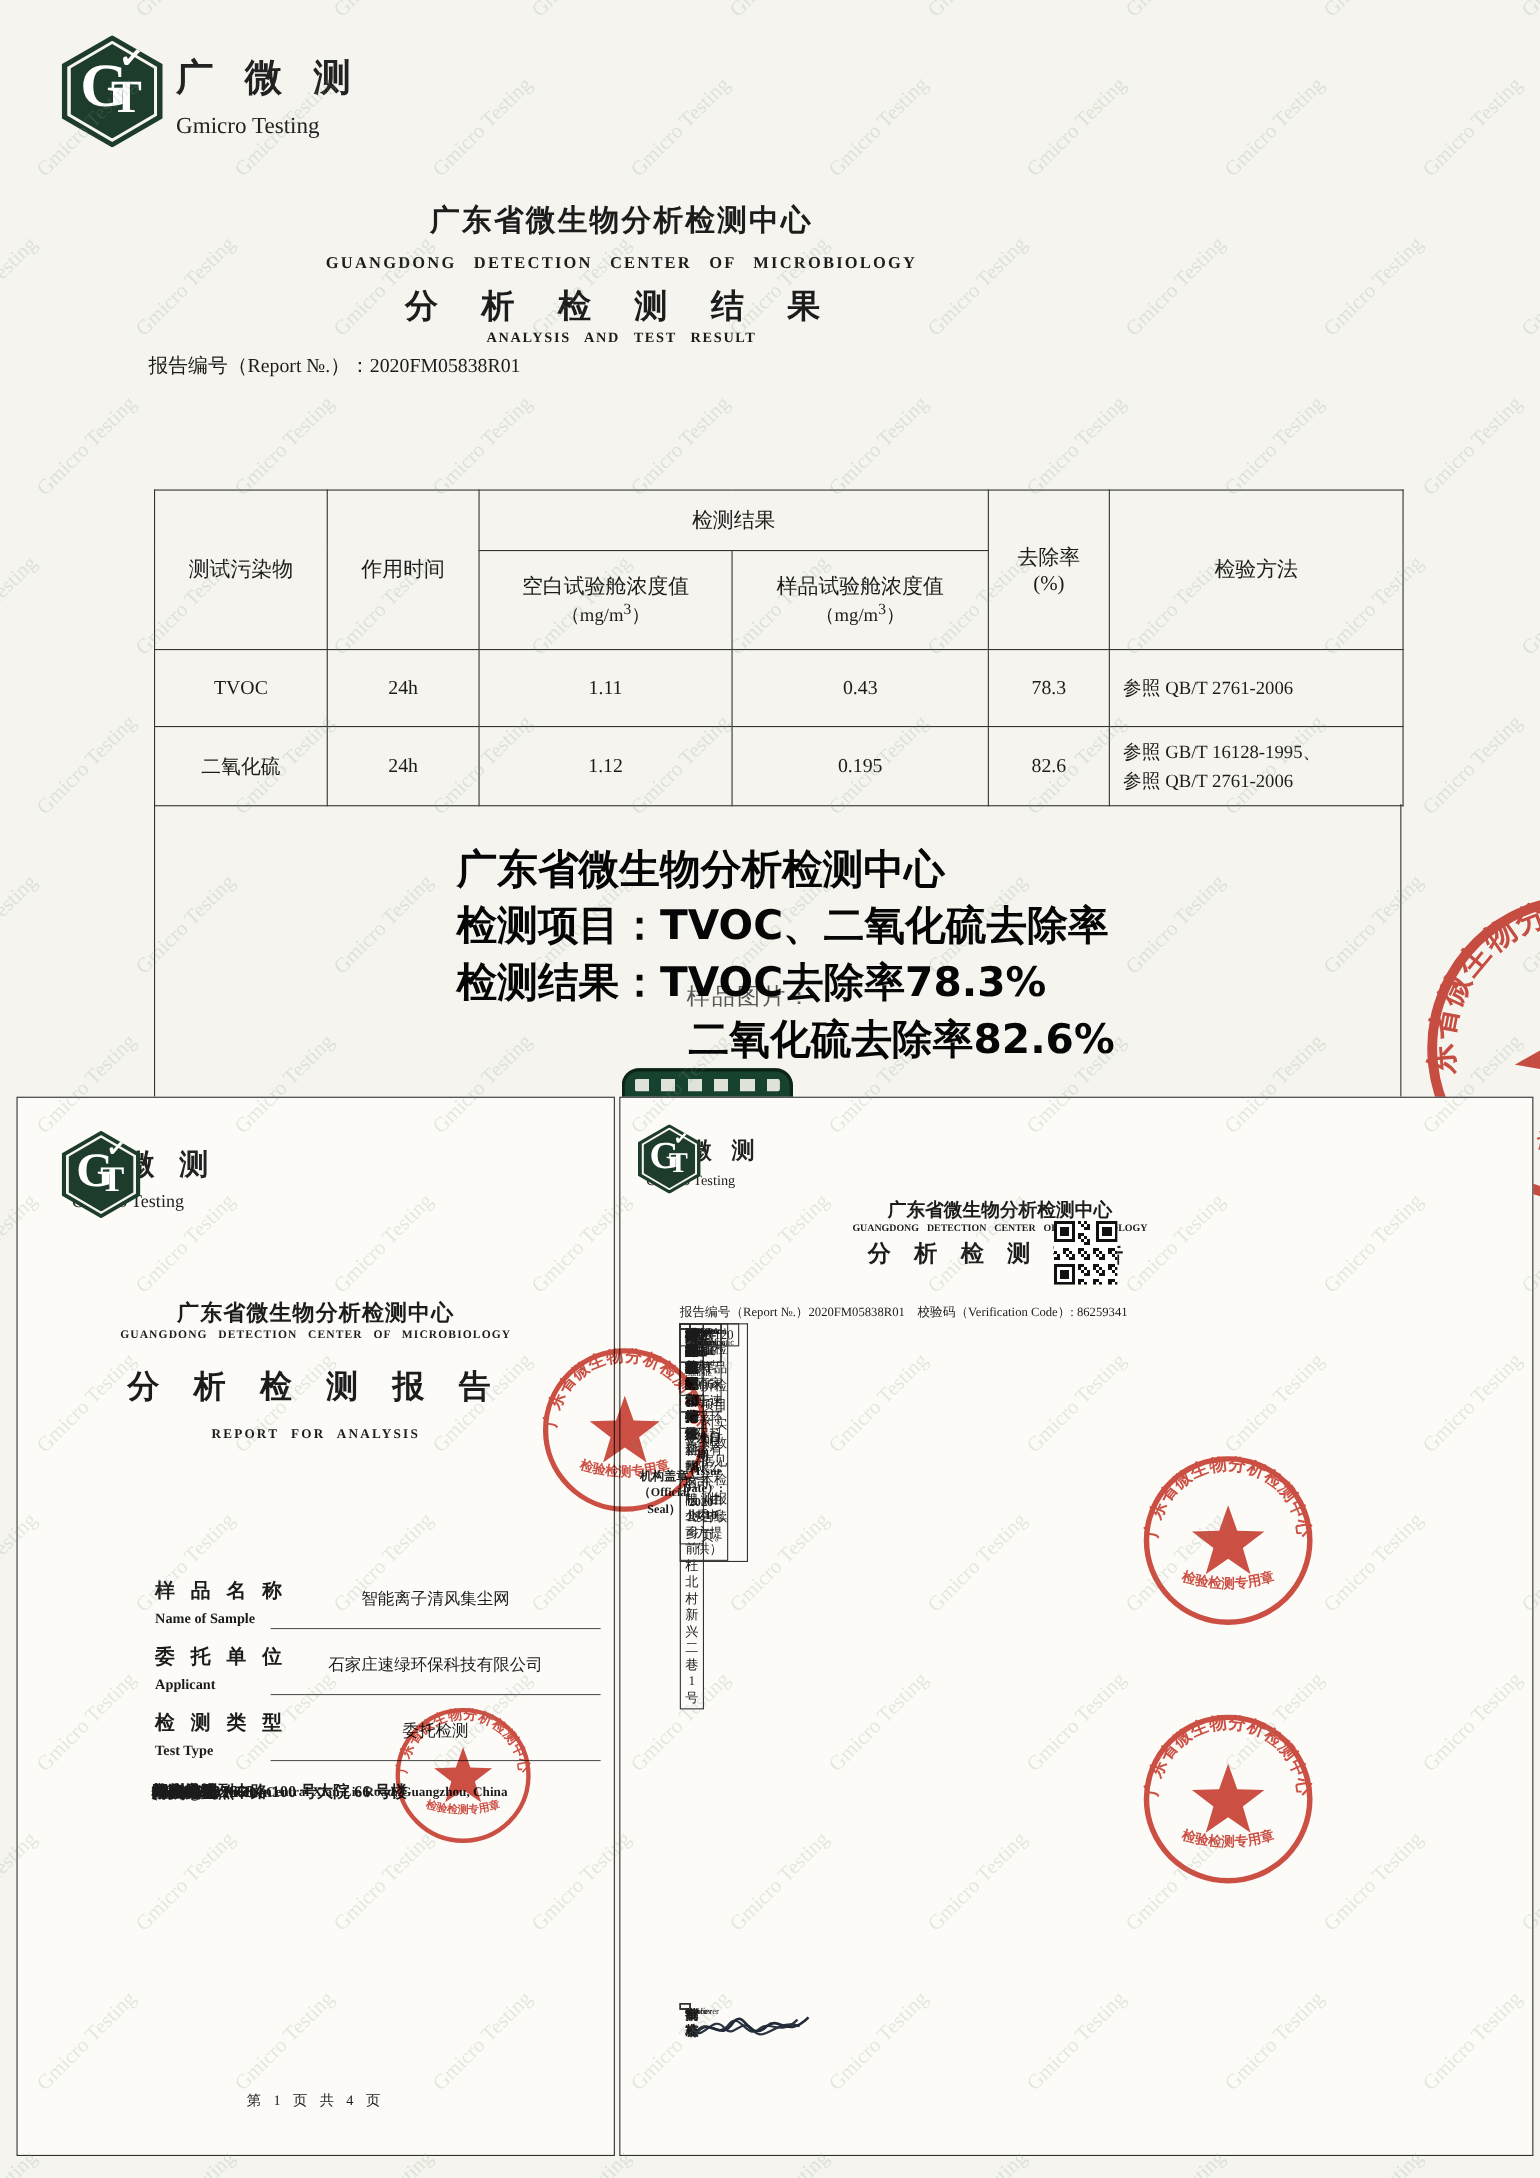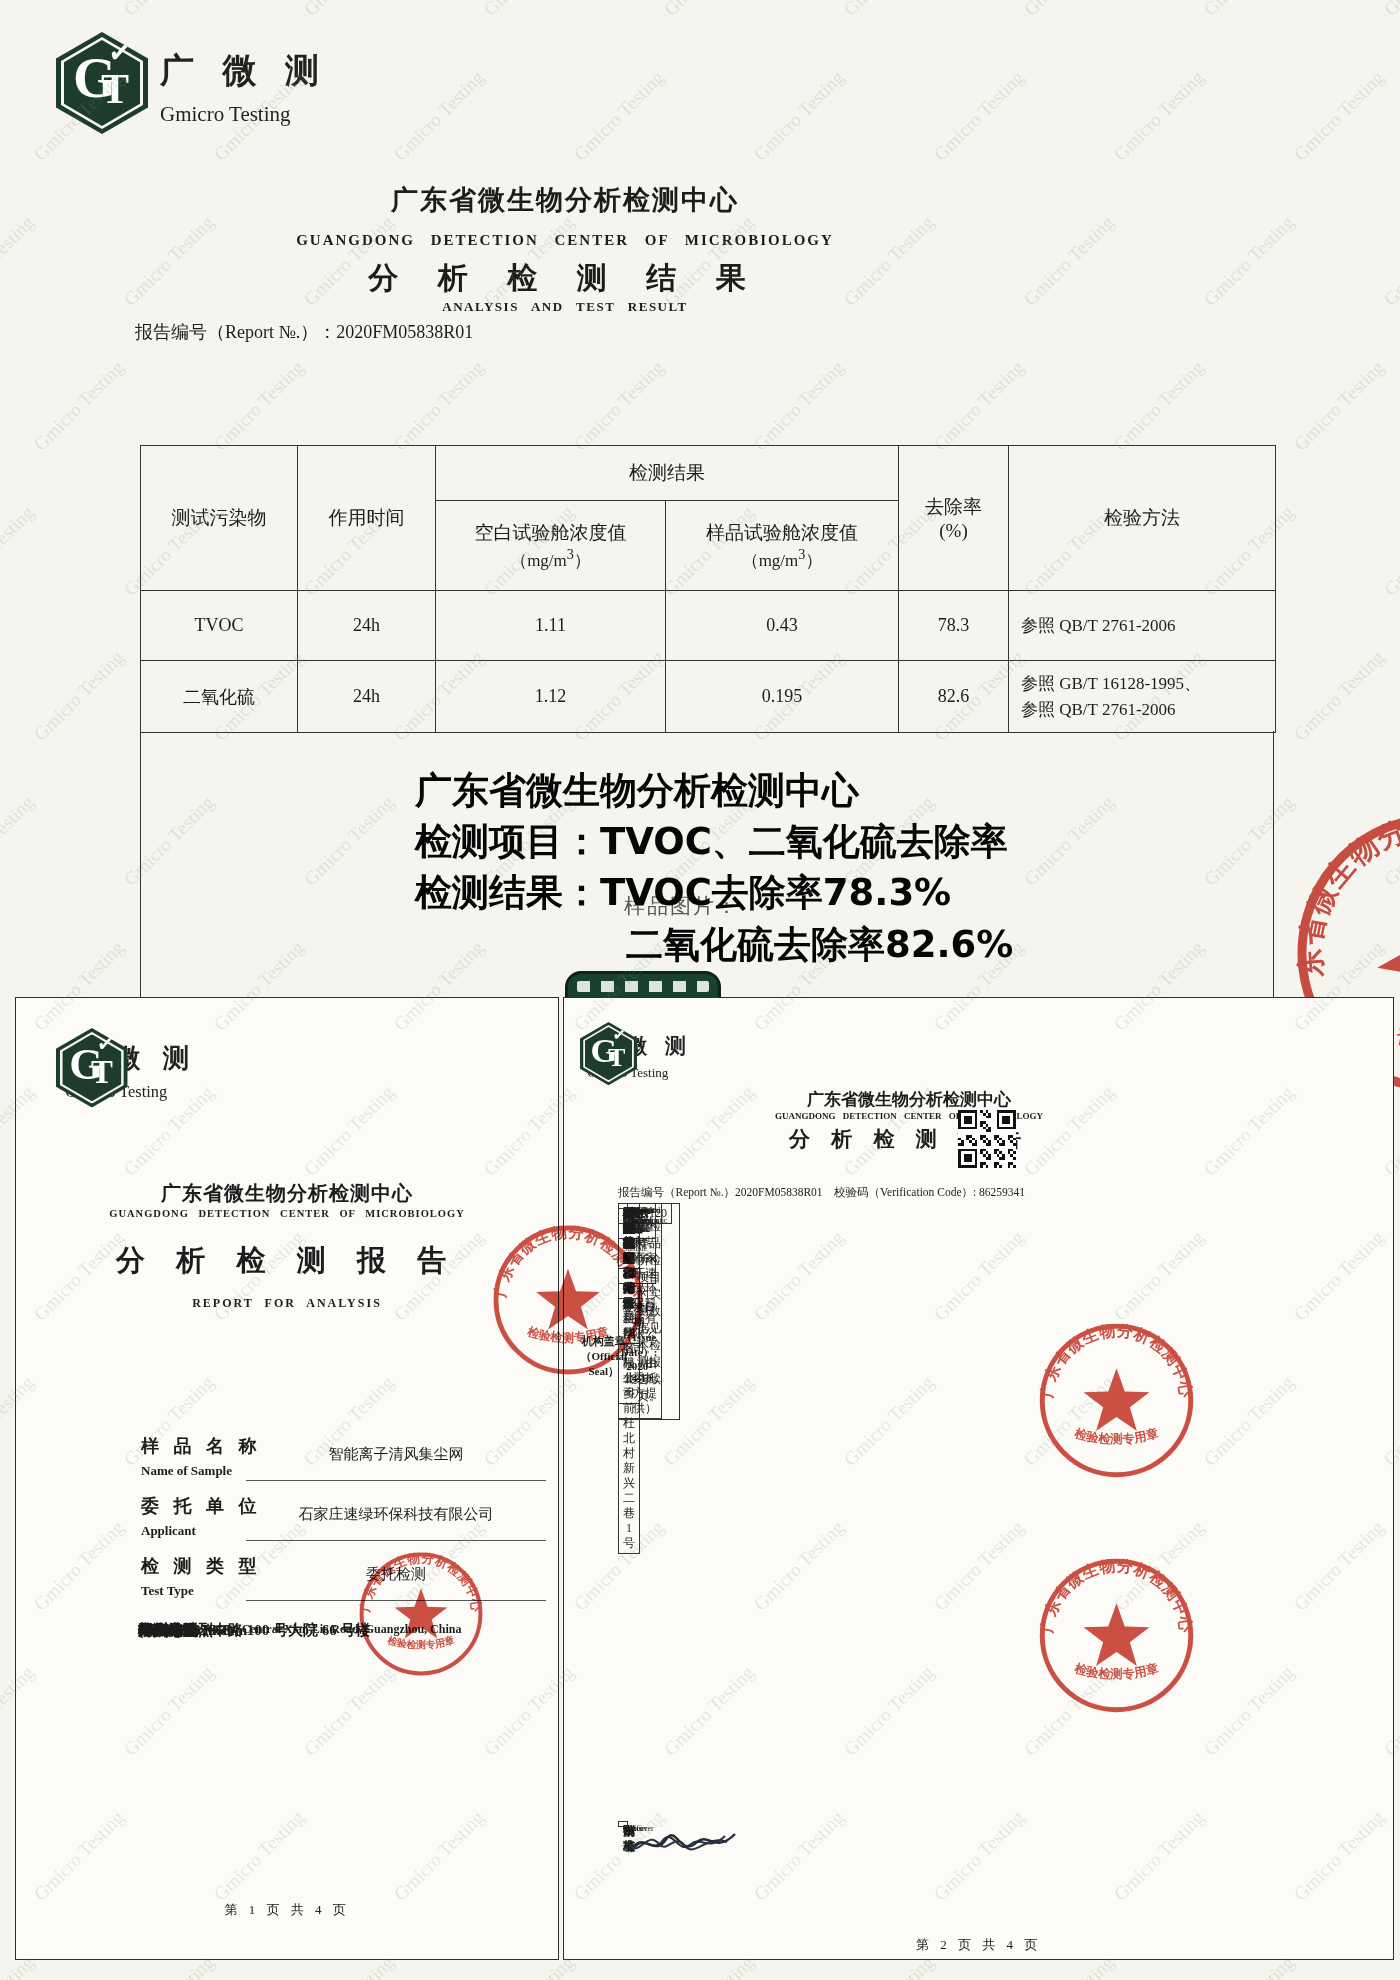--- a/index.html
+++ b/index.html
@@ -561,7 +561,6 @@
     </tbody>
       </table>
 
-    <div class="pfoot" style="top:938px;">第 2 页 共 4 页</div>
 
     <svg class="stamp z12" style="left:470px;top:320px;" width="165" height="165" viewBox="0 0 200 200">
       <defs>

